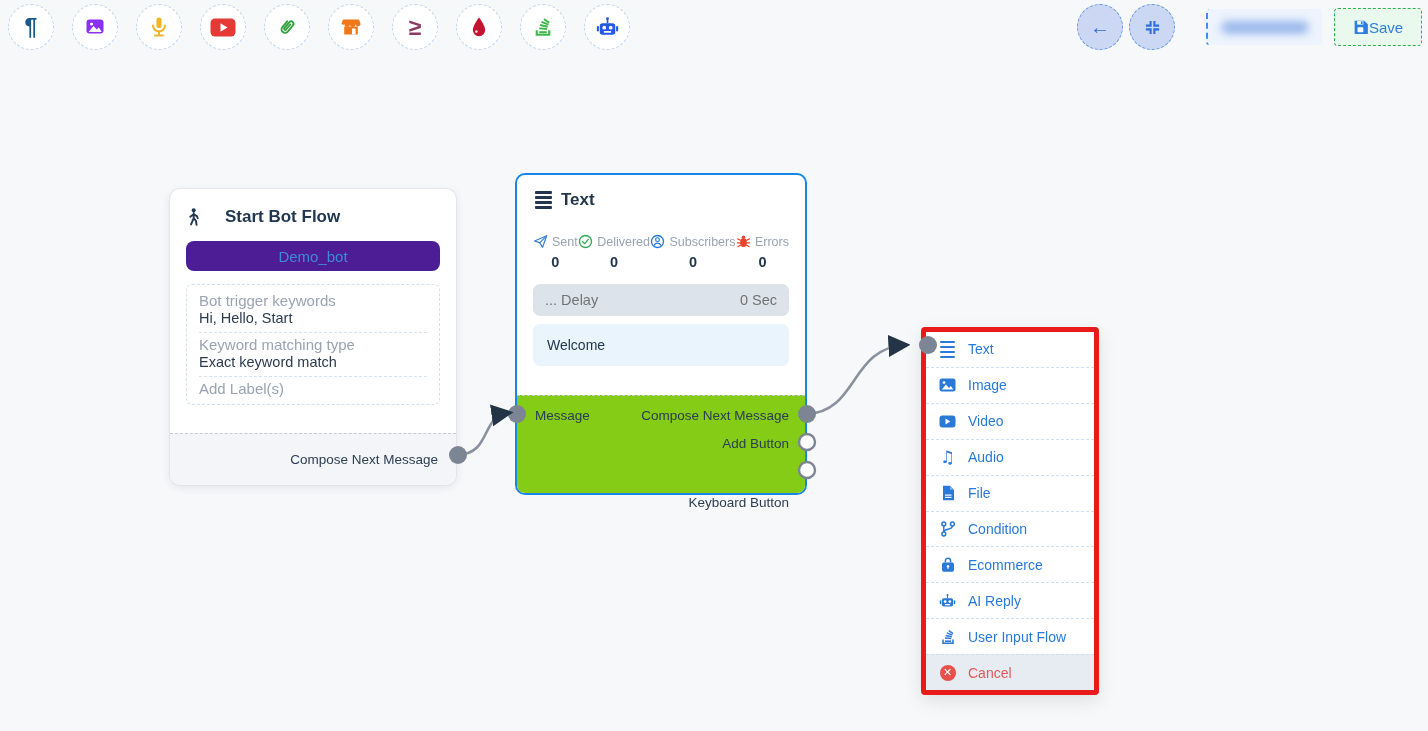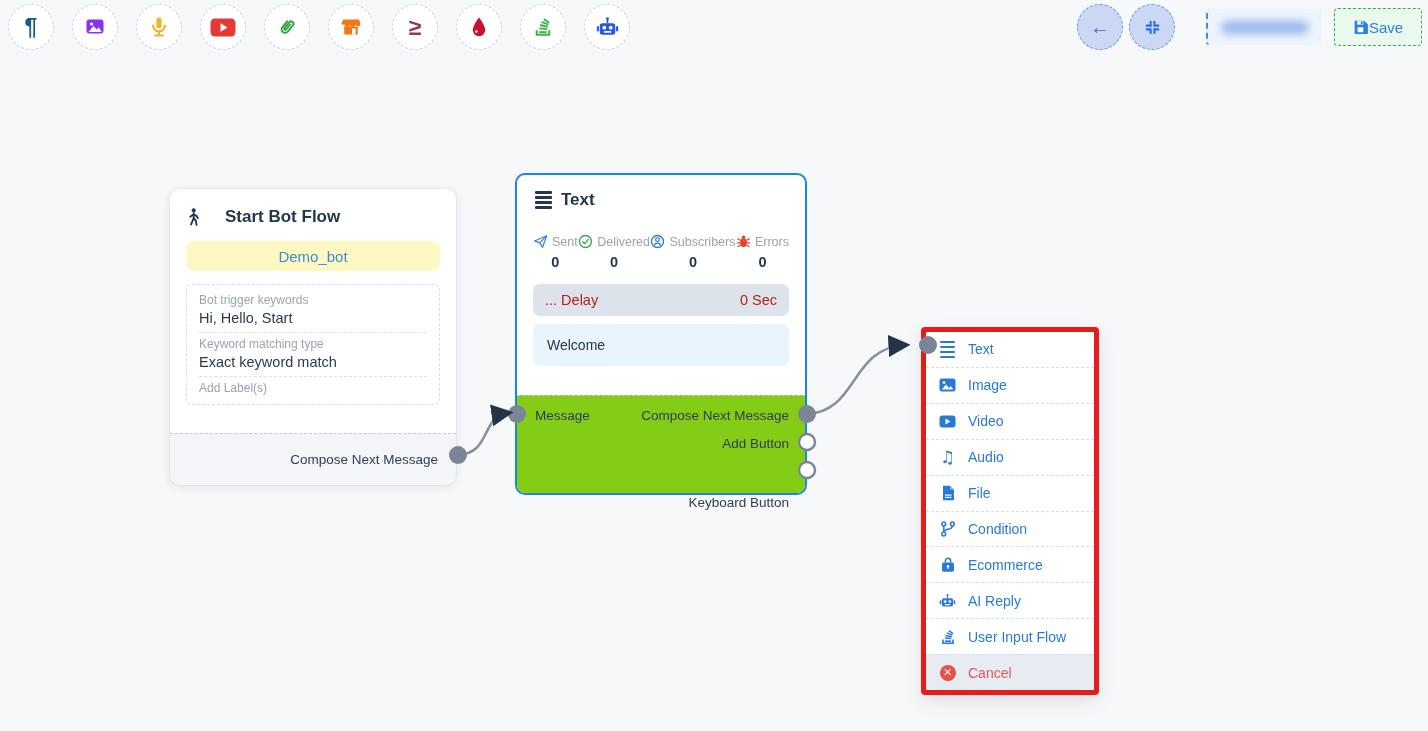--- a/index.html
+++ b/index.html
@@ -49,7 +49,7 @@
     color:#21374f; font-size:17px; font-weight:bold;
   }
   .demo-btn {
-    margin:14px 16px 0; height:30px; background:#fef9c3; border-radius:8px;
+    margin:14px 16px 0; height:30px; background:#4c1d95; border-radius:8px;
     display:flex; align-items:center; justify-content:center;
     color:#3d8bd4; font-size:15px; cursor:pointer;
   }

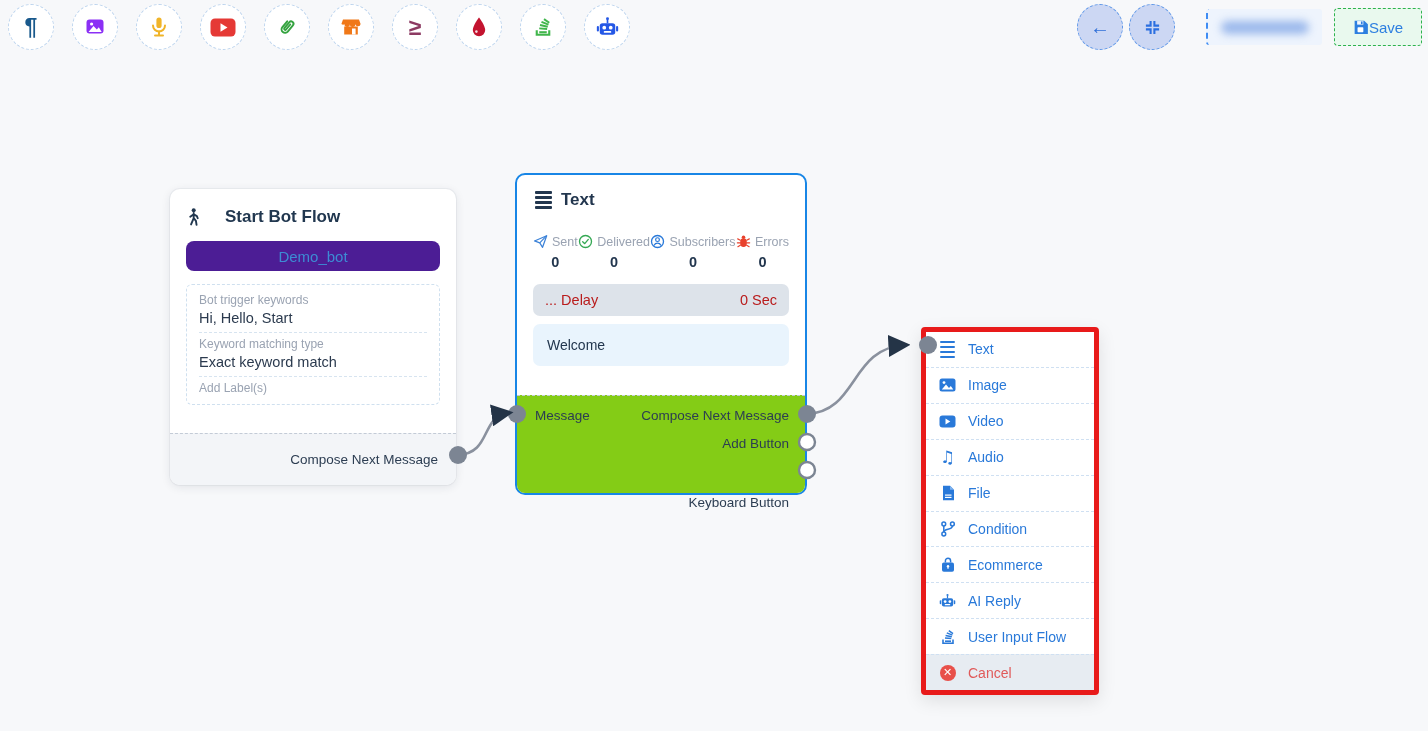--- a/index.html
+++ b/index.html
@@ -59,7 +59,7 @@
   }
   .field { padding:4px 0; }
   .field + .field { border-top:1.5px dashed #d7e4f0; }
-  .field-label { color:#9aa3b2; font-size:12px; line-height:15px; }
+  .field-label { color:#9aa3b2; font-size:15px; line-height:15px; }
   .field-value { color:#2b3a4e; font-size:14.5px; line-height:19px; margin-top:1px; }
   .sn-footer {
     position:absolute; left:0; right:0; bottom:0; height:52px;

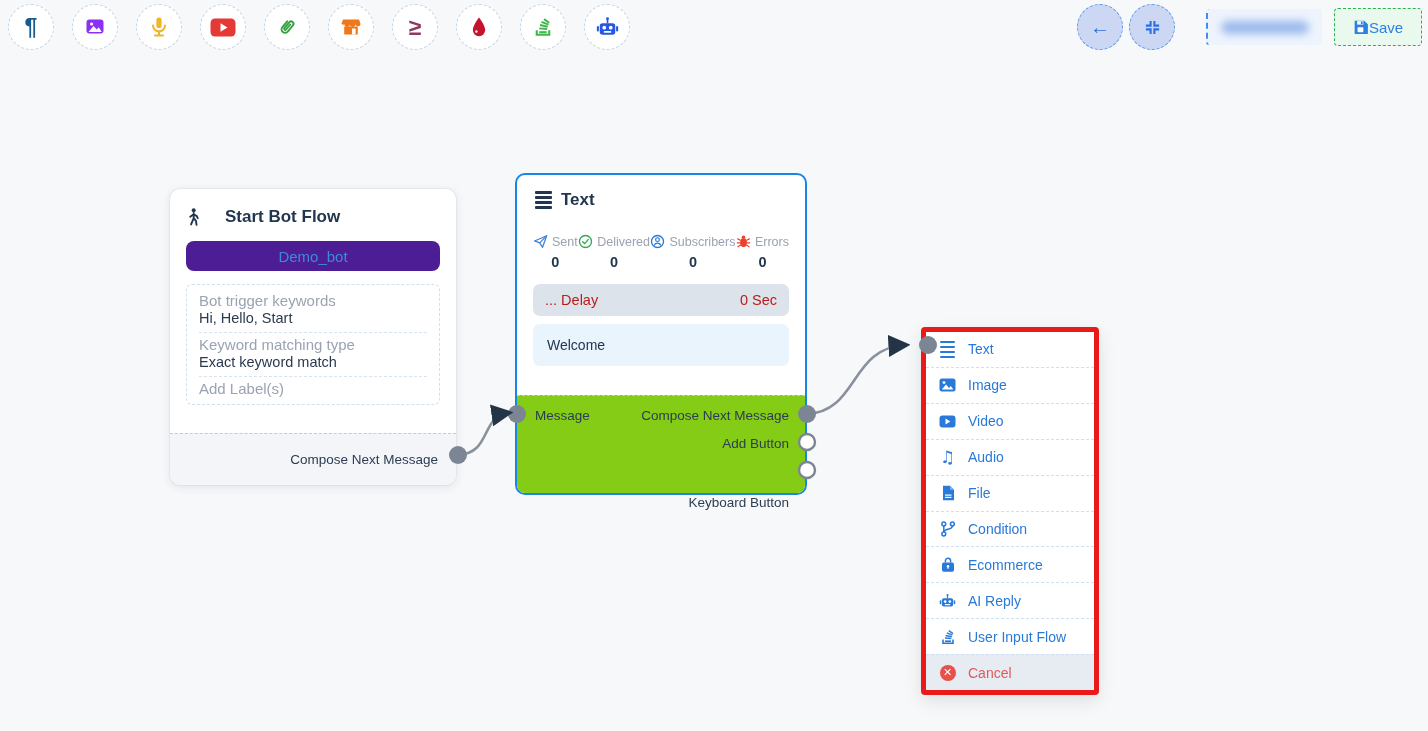--- a/index.html
+++ b/index.html
@@ -87,7 +87,7 @@
   .delay-bar {
     margin:14px 16px 0; height:32px; background:#dde3ea; border-radius:7px;
     display:flex; align-items:center; justify-content:space-between; padding:0 12px;
-    color:#b91c1c; font-size:14.5px; cursor:pointer;
+    color:#737373; font-size:14.5px; cursor:pointer;
   }
   .welcome-box {
     margin:8px 16px 0; height:42px; background:#e9f4fd; border-radius:7px;

